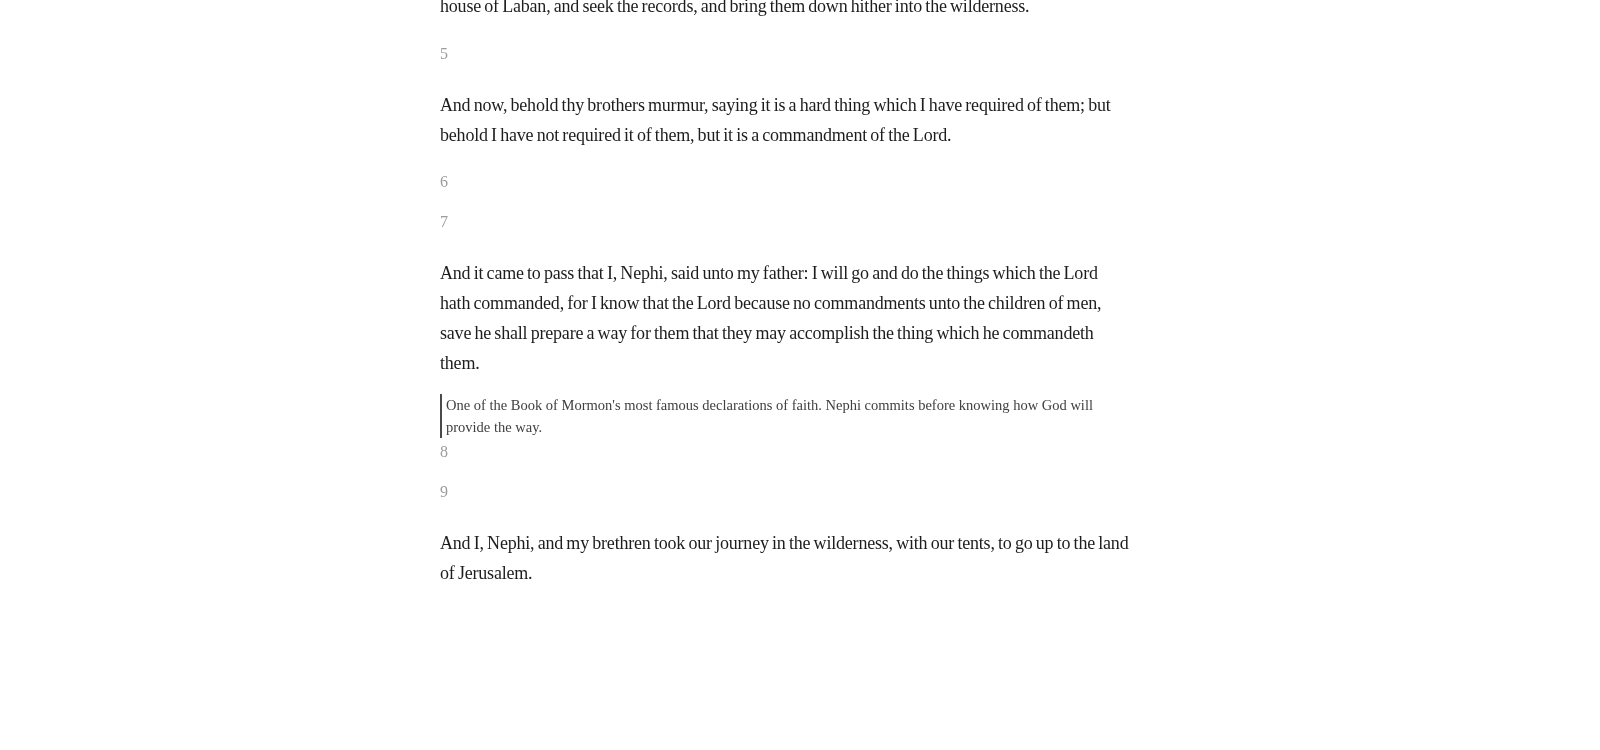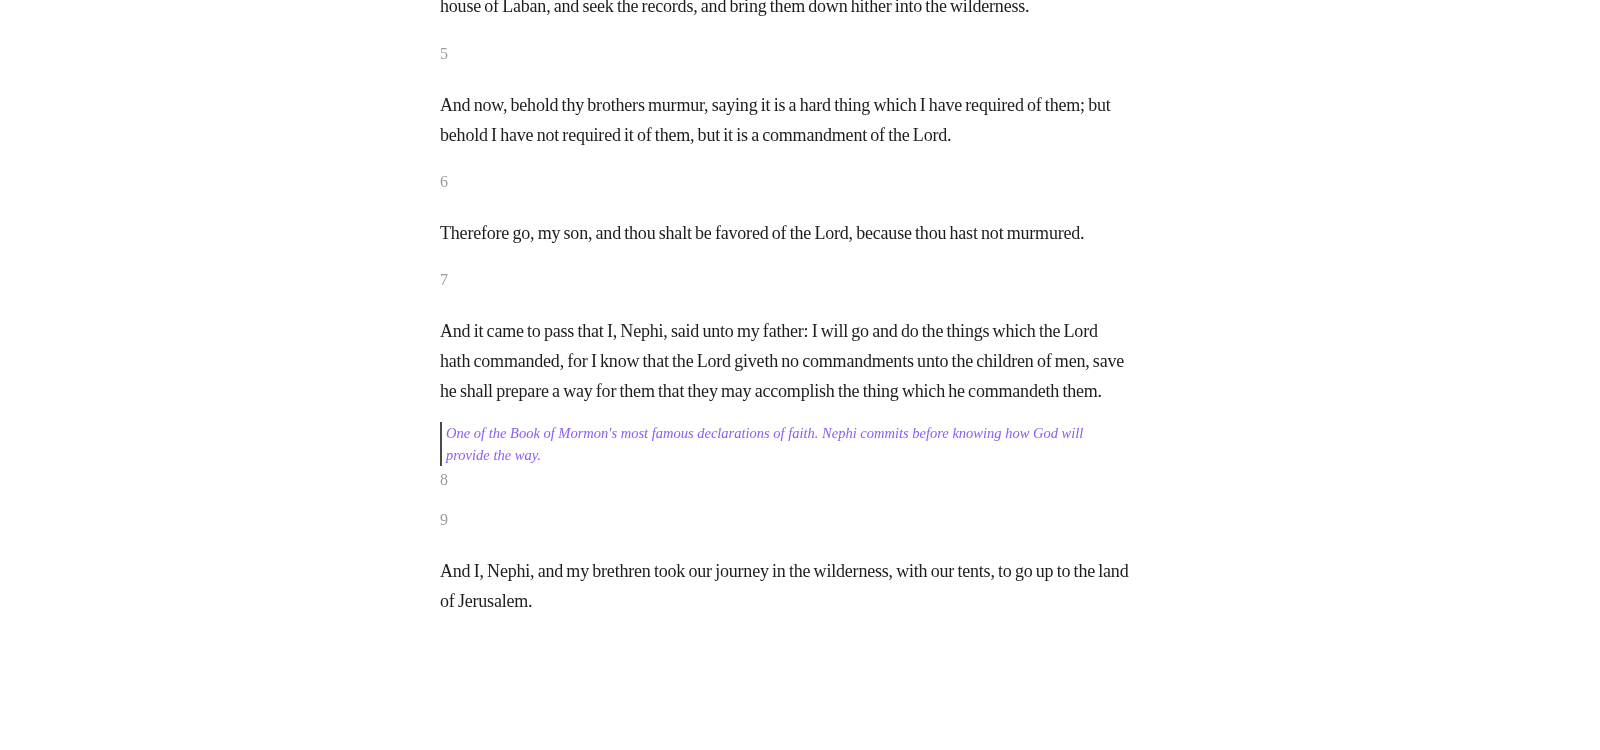--- a/index.html
+++ b/index.html
@@ -62,7 +62,6 @@
 
   <section class="verse">
     <div class="verse-number">6</div>
-    <p class="verse-text">Therefore go, my son, and thou shalt be favored of the Lord, because thou hast not murmured.</p>
   </section>
 
   <section class="verse">

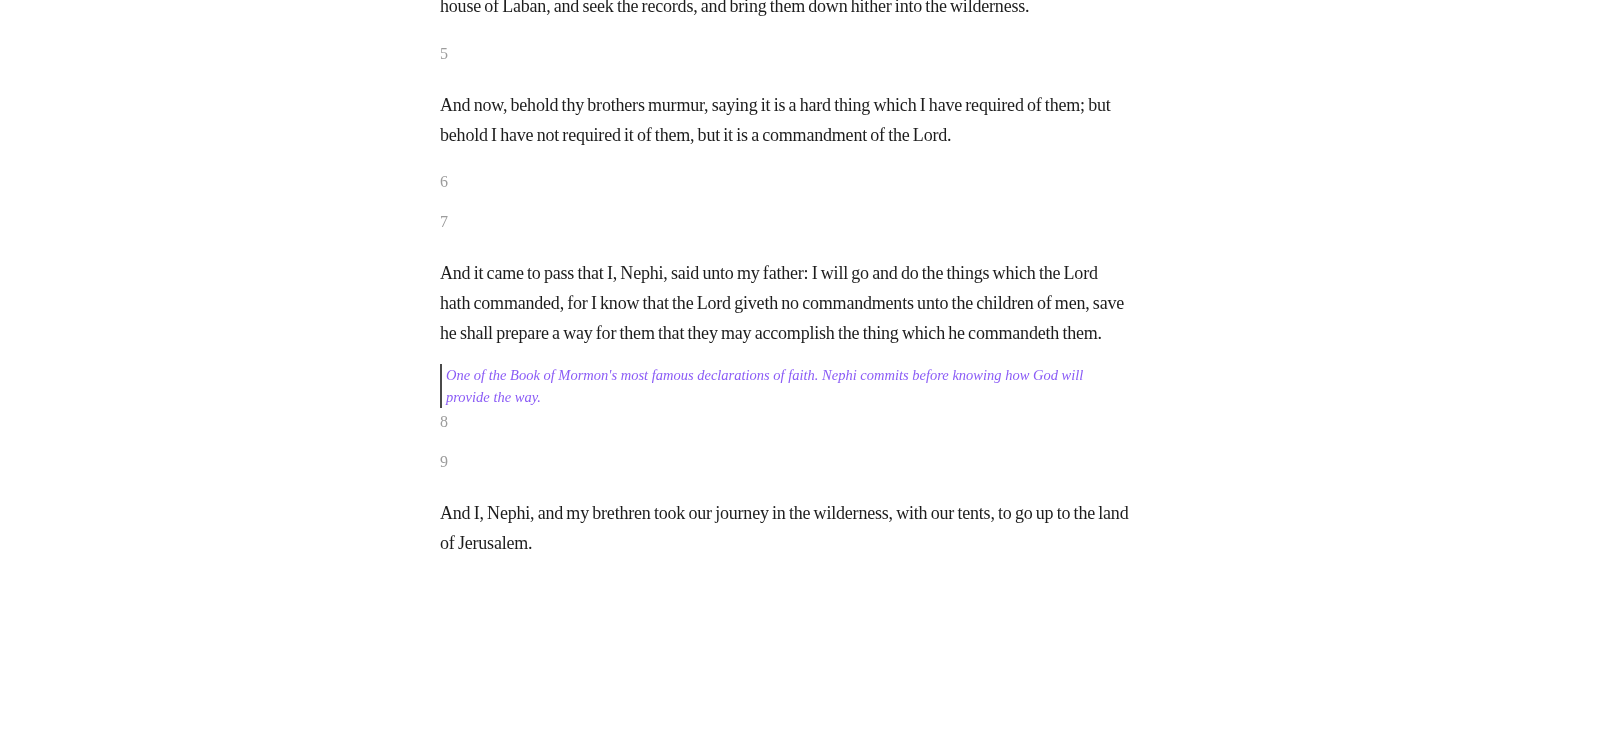--- a/index.html
+++ b/index.html
@@ -66,7 +66,7 @@
 
   <section class="verse">
     <div class="verse-number">7</div>
-    <p class="verse-text">And it came to pass that I, Nephi, said unto my father: I will go and do the things which the Lord hath commanded, for I know that the Lord giveth no commandments unto the children of men, save he shall prepare a way for them that they may accomplish the thing which he commandeth them.</p>
+    <p class="verse-text">And it came to pass that I, Nephi, said unto my father: I will go and do the things which the Lord hath commanded, for I know that the Lord because no commandments unto the children of men, save he shall prepare a way for them that they may accomplish the thing which he commandeth them.</p>
   </section>
 
   <div class="annotation">One of the Book of Mormon's most famous declarations of faith. Nephi commits before knowing how God will provide the way.</div>

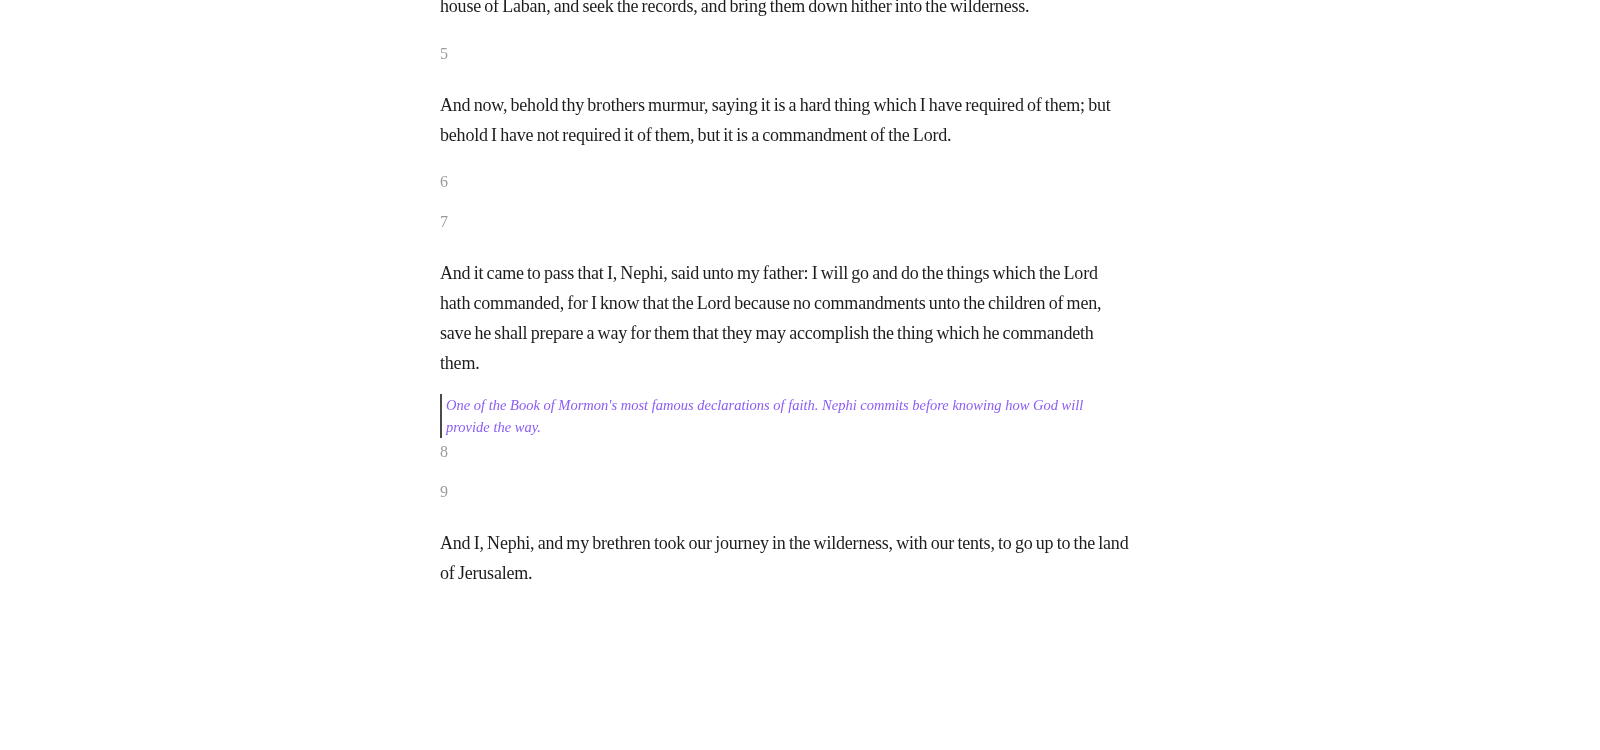--- a/index.html
+++ b/index.html
@@ -42,9 +42,8 @@
     padding-left: 4px;
     font-size: 14.5px;
     line-height: 22px;
-    color: #8b5cf6;
+    color: #404040;
     cursor: pointer;
-    font-style: italic;
   }
   .annotation + .verse { margin-top: 6px; }
 </style>

